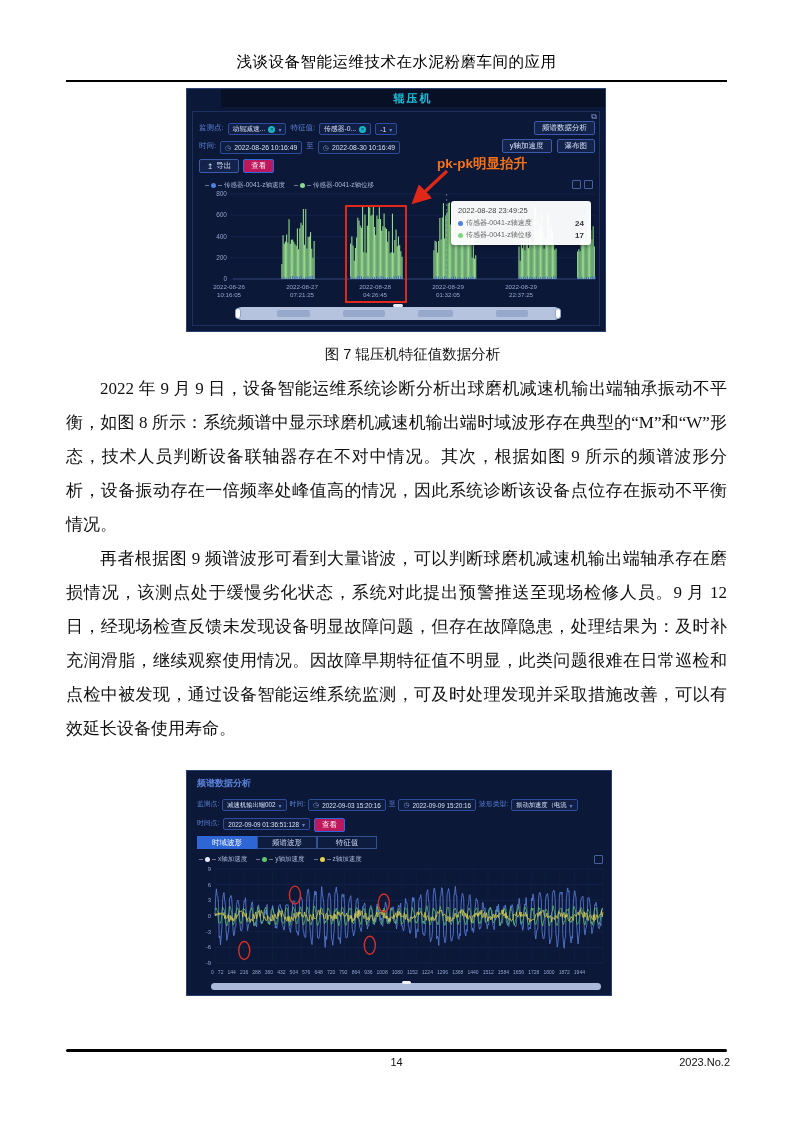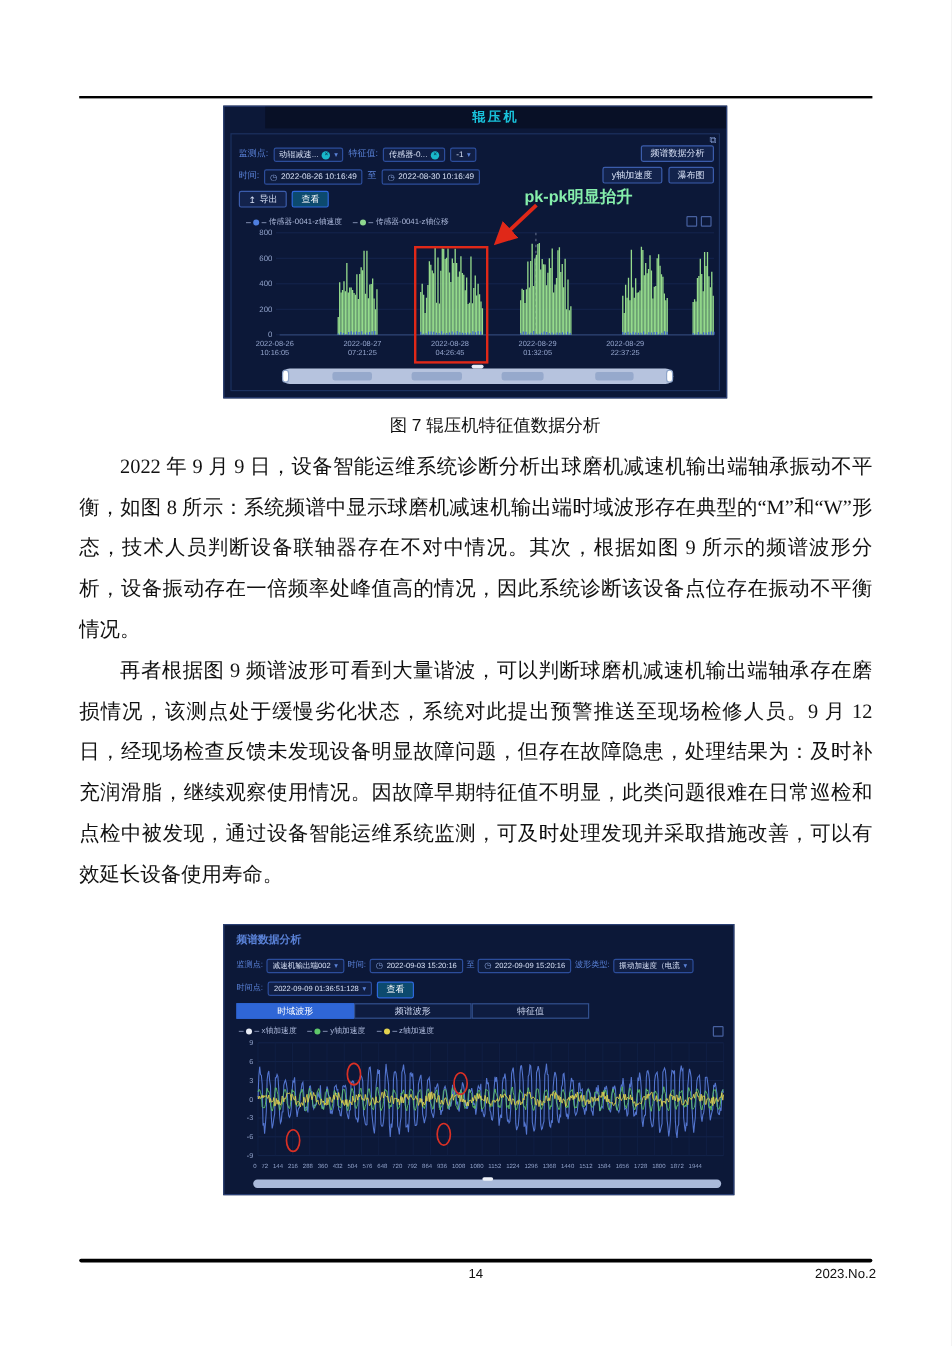--- a/index.html
+++ b/index.html
@@ -103,6 +103,7 @@
 
 <div class="page">
 
+  <div class="doc-title">浅谈设备智能运维技术在水泥粉磨车间的应用</div>
   <div class="header-rule"></div>
 
   <div class="panel p1">

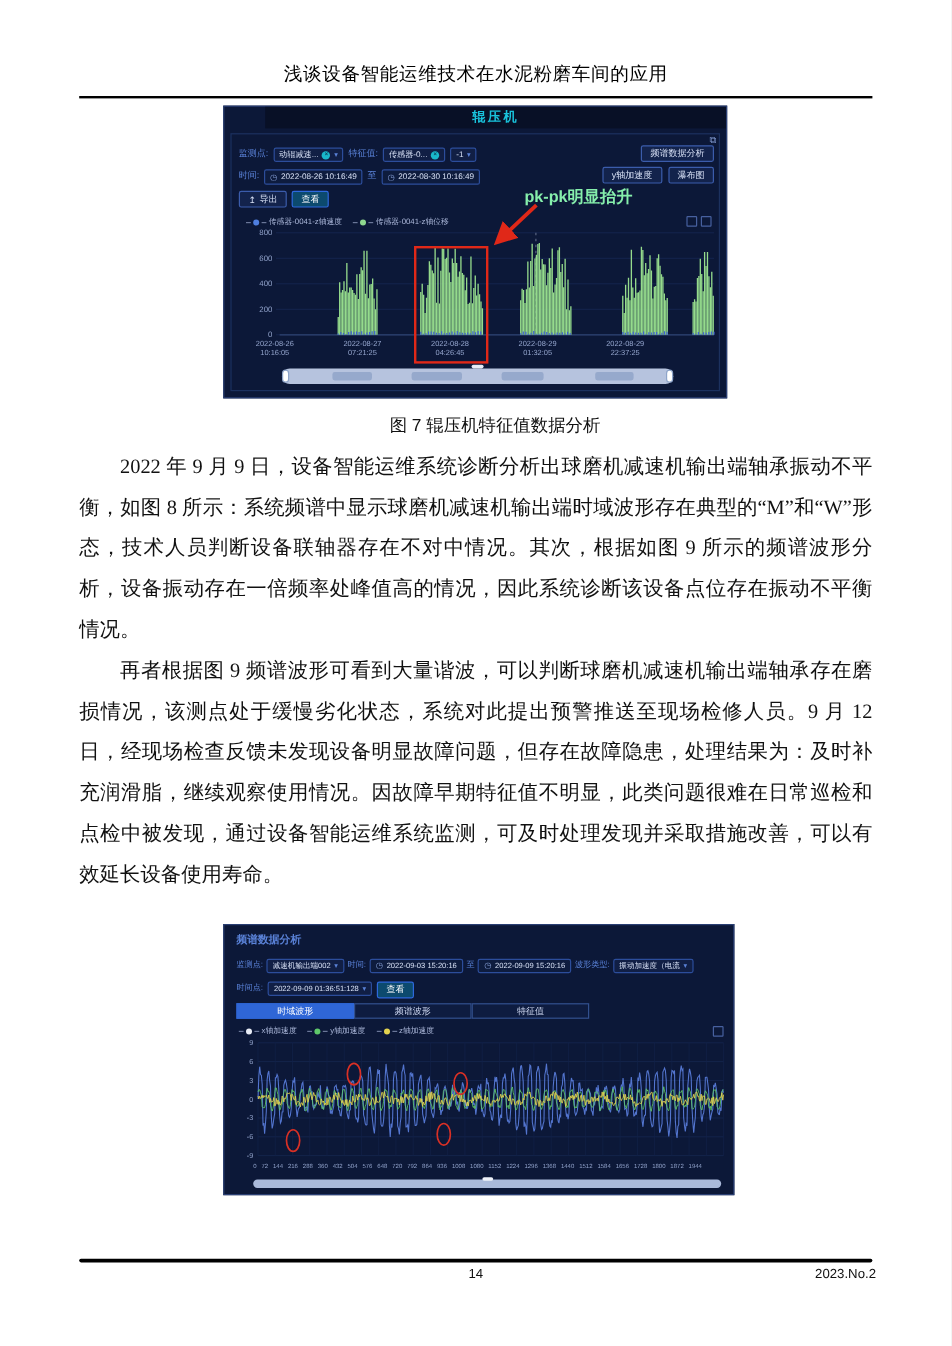--- a/index.html
+++ b/index.html
@@ -37,7 +37,7 @@
   .btn{background:#13234c;border:1px solid #3b5cab;color:#d7e0f5;font-size:7.5px;height:14px;
        padding:0 7px;border-radius:2px;display:inline-flex;align-items:center;white-space:nowrap;
        font-family:"Liberation Sans",sans-serif;}
-  .btn.primary{background:#0c4a6e;border-color:#2d69dd;color:#fff;}
+  .btn.primary{background:#be185d;border-color:#2d69dd;color:#fff;}
   .row{position:absolute;display:flex;gap:4px;}
   .lg-item{display:inline-flex;align-items:center;gap:2px;margin-right:9px;font-size:6.5px;color:#aab6d8;}
   .lg-dash{width:4px;height:1px;background:currentColor;opacity:.6;}

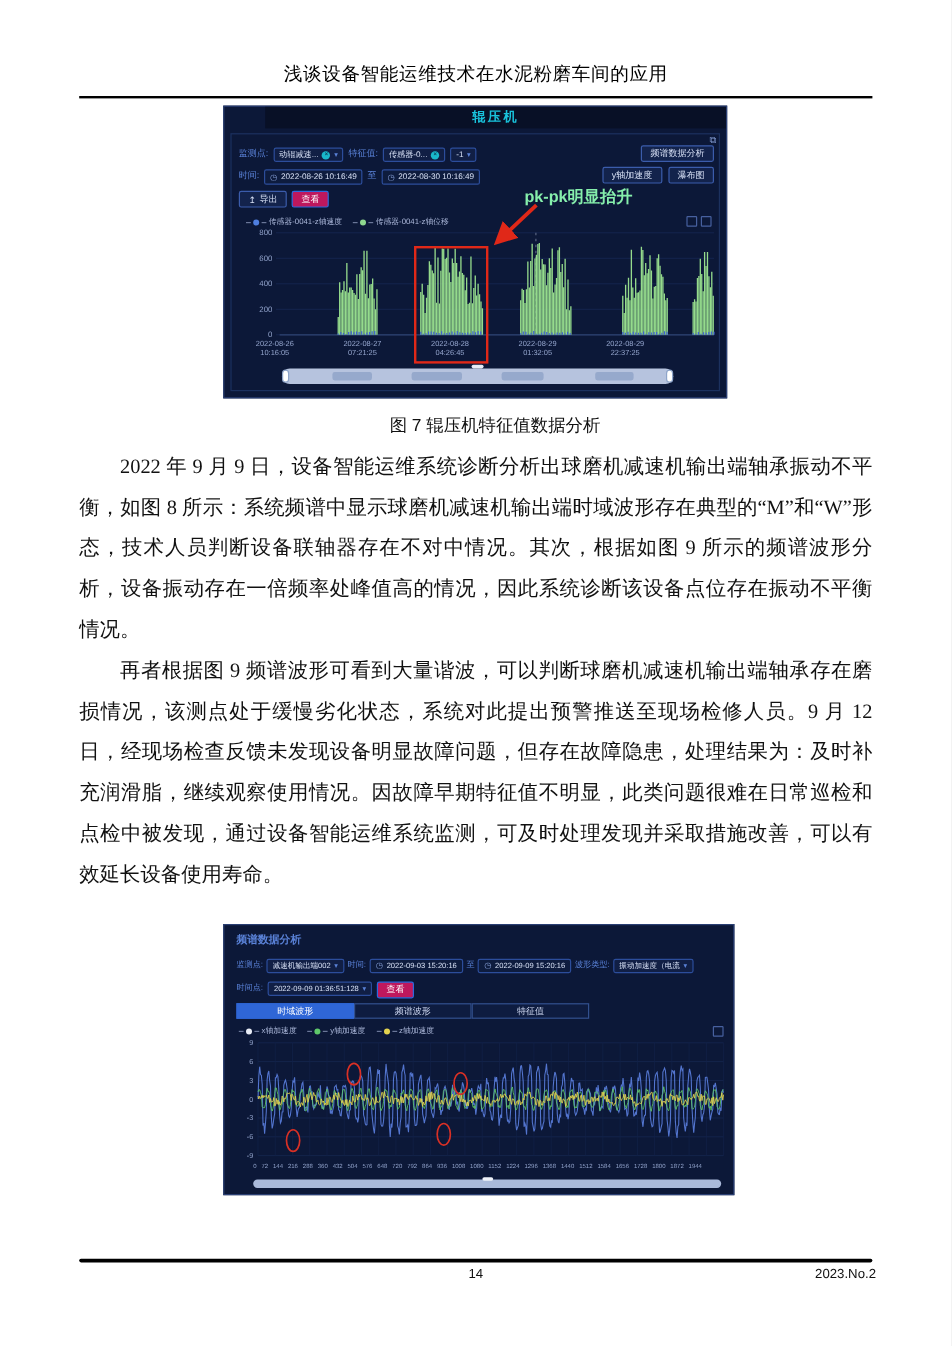--- a/index.html
+++ b/index.html
@@ -69,7 +69,7 @@
                      background:#e7ecf6;border-radius:2px;}
   .red-rect{position:absolute;left:158px;top:116px;width:62px;height:98px;border:2.5px solid #e02818;
             box-sizing:border-box;z-index:6;}
-  .anno{position:absolute;left:250px;top:66px;color:#86efac;font-weight:bold;font-size:13.5px;
+  .anno{position:absolute;left:250px;top:66px;color:#f97316;font-weight:bold;font-size:13.5px;
         font-family:"Liberation Sans",sans-serif;z-index:7;}
   .arrow-svg{position:absolute;left:0;top:0;width:420px;height:244px;z-index:6;pointer-events:none;}
   .tooltip{position:absolute;left:264px;top:112px;width:140px;background:rgba(255,255,255,.96);

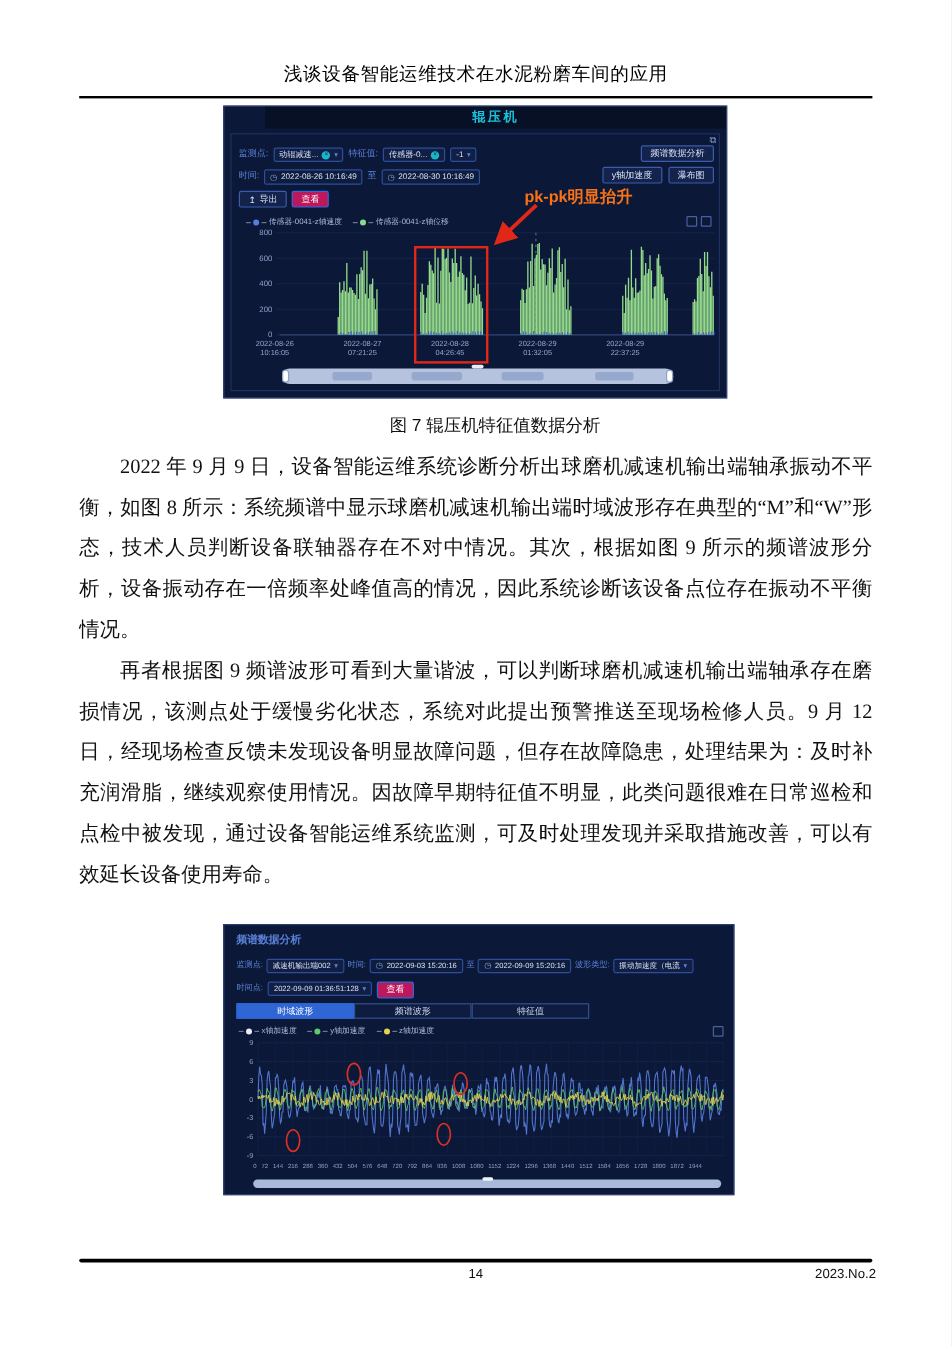--- a/index.html
+++ b/index.html
@@ -475,6 +475,21 @@
       <line x1="260" y1="82" x2="228" y2="112" stroke="#e02818" stroke-width="3.2" marker-end="url(#ah)"></line>
     </svg>
 
+    <div class="tooltip">
+      <div class="tt-time">2022-08-28 23:49:25</div>
+      <div id="f7-tt-rows">
+          <div class="tt-row">
+            <span class="lg-dot" style="background: rgb(79, 127, 224);"></span>
+            <span class="tt-name">传感器-0041-z轴速度</span>
+            <span class="tt-val">24</span>
+          </div>
+          <div class="tt-row">
+            <span class="lg-dot" style="background: rgb(126, 216, 126);"></span>
+            <span class="tt-name">传感器-0041-z轴位移</span>
+            <span class="tt-val">17</span>
+          </div>
+        </div>
+    </div>
   </div>
 
   <div class="caption cap1">图 7 辊压机特征值数据分析</div>

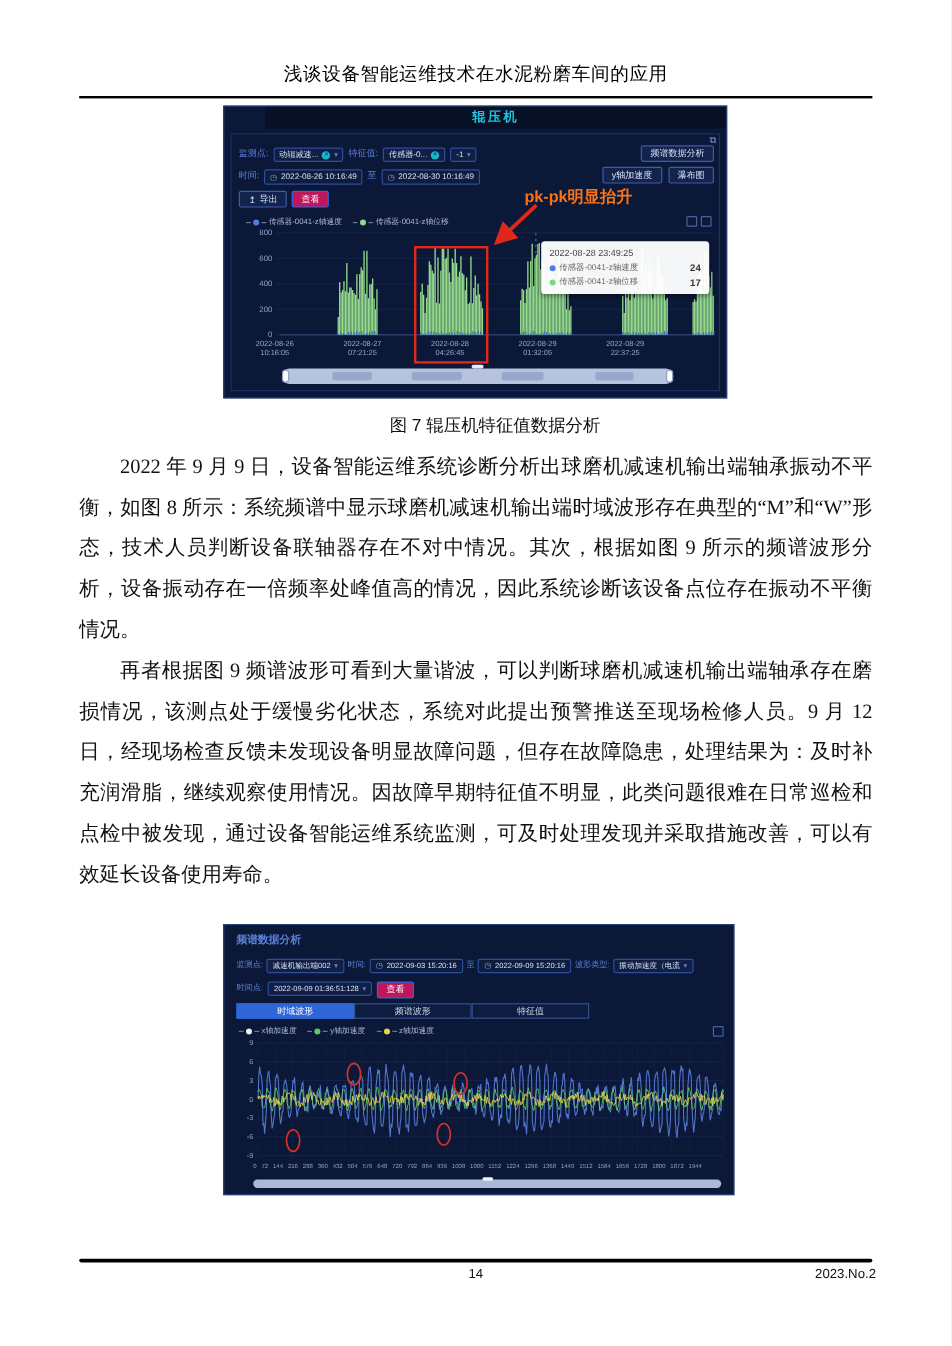--- a/index.html
+++ b/index.html
@@ -87,7 +87,7 @@
   .p2 .chip,.p2 .inputbox{font-size:6.3px;height:12px;}
   .p2 .lbl{font-size:6.8px;}
   .tabs{position:absolute;left:10px;top:65px;display:flex;}
-  .tab{width:98px;height:13px;font-size:7.5px;display:flex;align-items:center;justify-content:center;
+  .tab{width:60px;height:13px;font-size:7.5px;display:flex;align-items:center;justify-content:center;
        border:1px solid #32508e;background:#0e1c40;color:#cfd9f2;box-sizing:border-box;}
   .tab.active{background:#2f66d6;border-color:#2f66d6;color:#fff;}
   .p2-legend{position:absolute;top:84px;left:12px;display:flex;align-items:center;}

